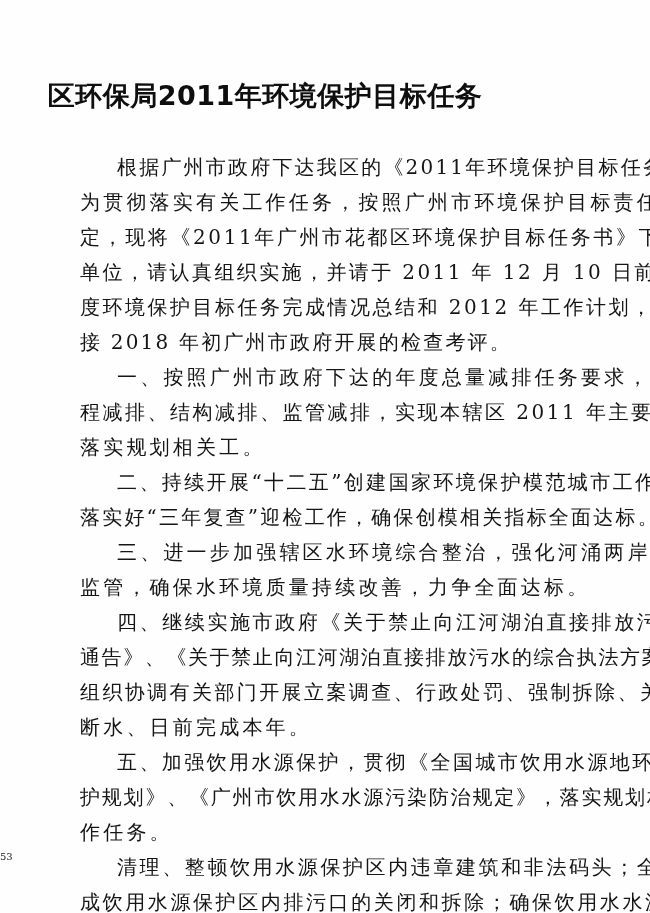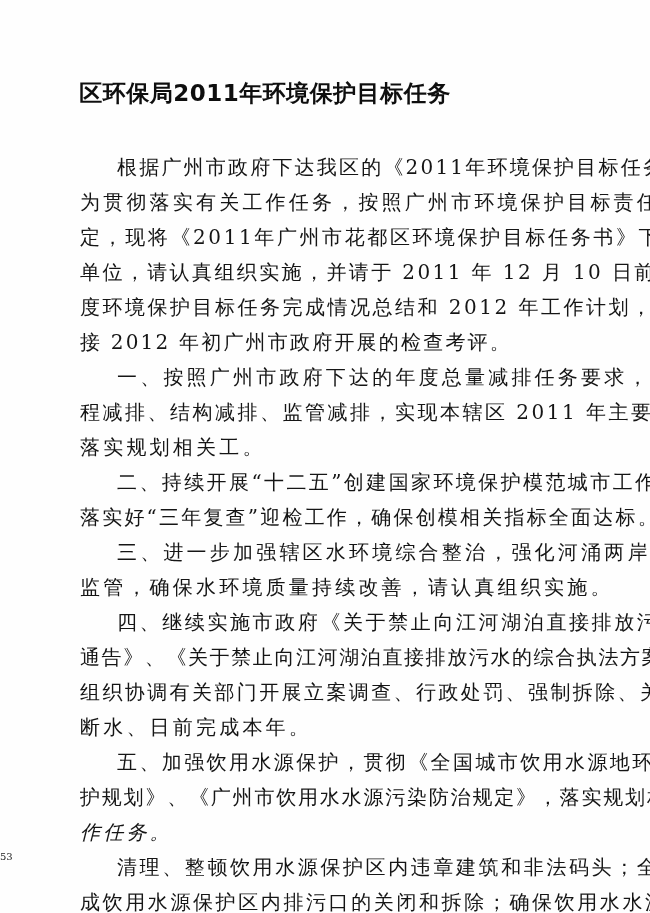--- a/index.html
+++ b/index.html
@@ -27,7 +27,7 @@
       width: 530px;
       top: 78px;
       text-align: center;
-      font-size: 23px;
+      font-size: 27px;
       font-weight: bold;
       letter-spacing: 0.5px;
       color: #0e0e0e;

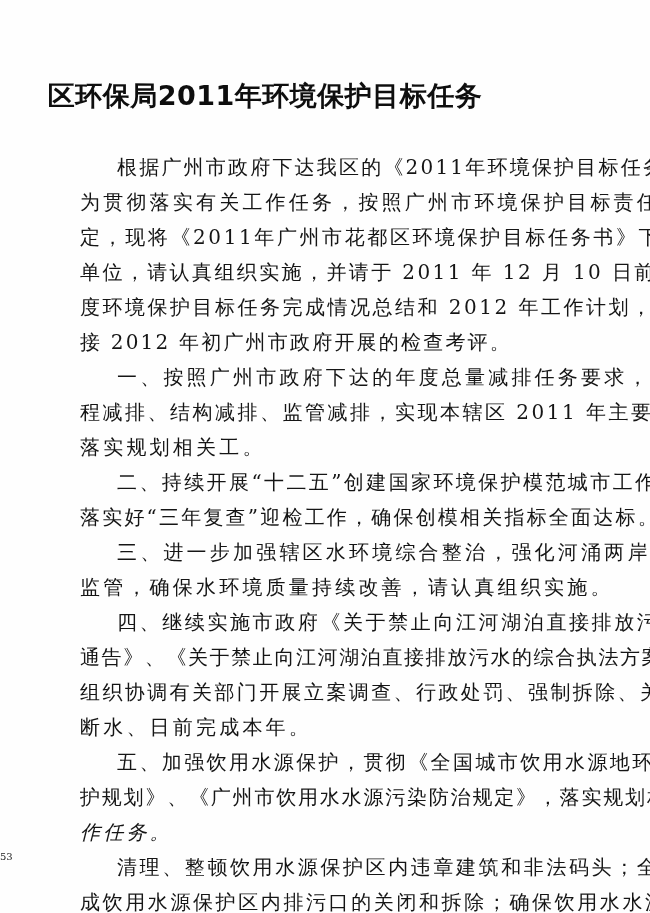--- a/index.html
+++ b/index.html
@@ -75,7 +75,7 @@
     <div class="line" style="top:77px; letter-spacing:2.6px;">定，现将《2011年广州市花都区环境保护目标任务书》下达给你</div>
     <div class="line" style="top:112px; letter-spacing:2.4px;">单位，请认真组织实施，并请于 2011 年 12 月 10 日前完成本年</div>
     <div class="line" style="top:147px; letter-spacing:2.5px;">度环境保护目标任务完成情况总结和 2012 年工作计划，以便迎</div>
-    <div class="line" style="top:182px; letter-spacing:2.2px;">接 2012 年初广州市政府开展的检查考评。</div>
+    <div class="line" style="top:182px; letter-spacing:2.2px;">接 2018 年初广州市政府开展的检查考评。</div>
 
     <div class="line indent" style="top:217px;">一、按照广州市政府下达的年度总量减排任务要求，抓好工</div>
     <div class="line" style="top:252px; letter-spacing:2.5px;">程减排、结构减排、监管减排，实现本辖区 2011 年主要污染物</div>

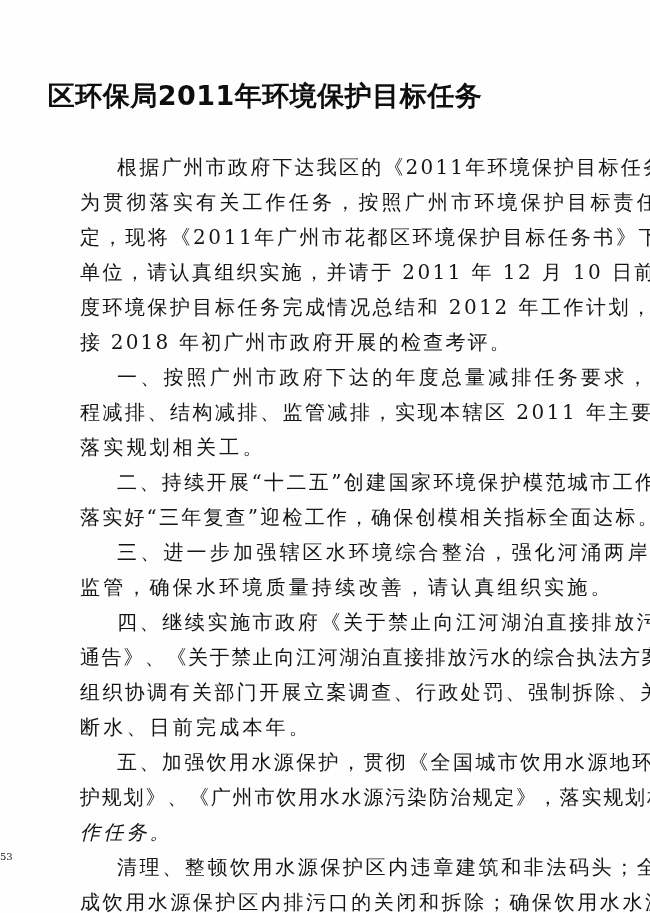--- a/index.html
+++ b/index.html
@@ -85,7 +85,7 @@
     <div class="line" style="top:357px; letter-spacing:2.2px;">落实好“三年复查”迎检工作，确保创模相关指标全面达标。</div>
 
     <div class="line indent" style="top:392px;">三、进一步加强辖区水环境综合整治，强化河涌两岸污染源</div>
-    <div class="line" style="top:427px;">监管，确保水环境质量持续改善，请认真组织实施。</div>
+    <div class="line" style="top:427px;">监管，确保水环境质量持续改善，力争全面达标。</div>
 
     <div class="line indent" style="top:462px; letter-spacing:2.6px;">四、继续实施市政府《关于禁止向江河湖泊直接排放污水的</div>
     <div class="line" style="top:497px; letter-spacing:1.6px;">通告》、《关于禁止向江河湖泊直接排放污水的综合执法方案》，</div>

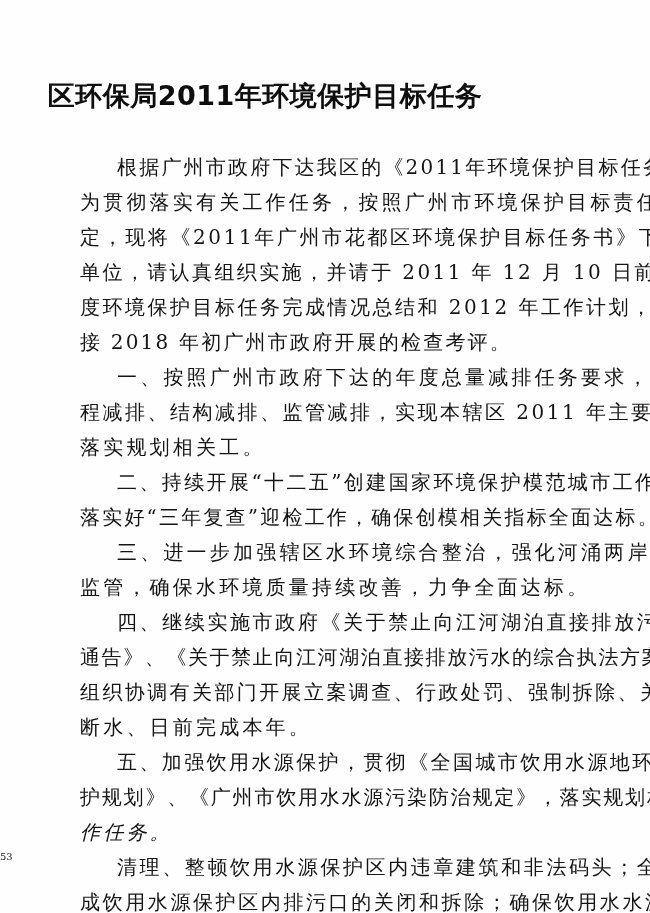--- a/index.html
+++ b/index.html
@@ -94,7 +94,7 @@
 
     <div class="line indent" style="top:602px; letter-spacing:2.4px;">五、加强饮用水源保护，贯彻《全国城市饮用水源地环境保</div>
     <div class="line" style="top:637px; letter-spacing:1.8px;">护规划》、《广州市饮用水水源污染防治规定》，落实规划相关工</div>
-    <div class="line" style="top:672px;font-style:italic;">作任务。</div>
+    <div class="line" style="top:672px;">作任务。</div>
 
     <div class="line indent" style="top:707px; letter-spacing:2.6px;">清理、整顿饮用水源保护区内违章建筑和非法码头；全面完</div>
     <div class="line" style="top:742px; letter-spacing:2.6px;">成饮用水源保护区内排污口的关闭和拆除；确保饮用水水源地水</div>

